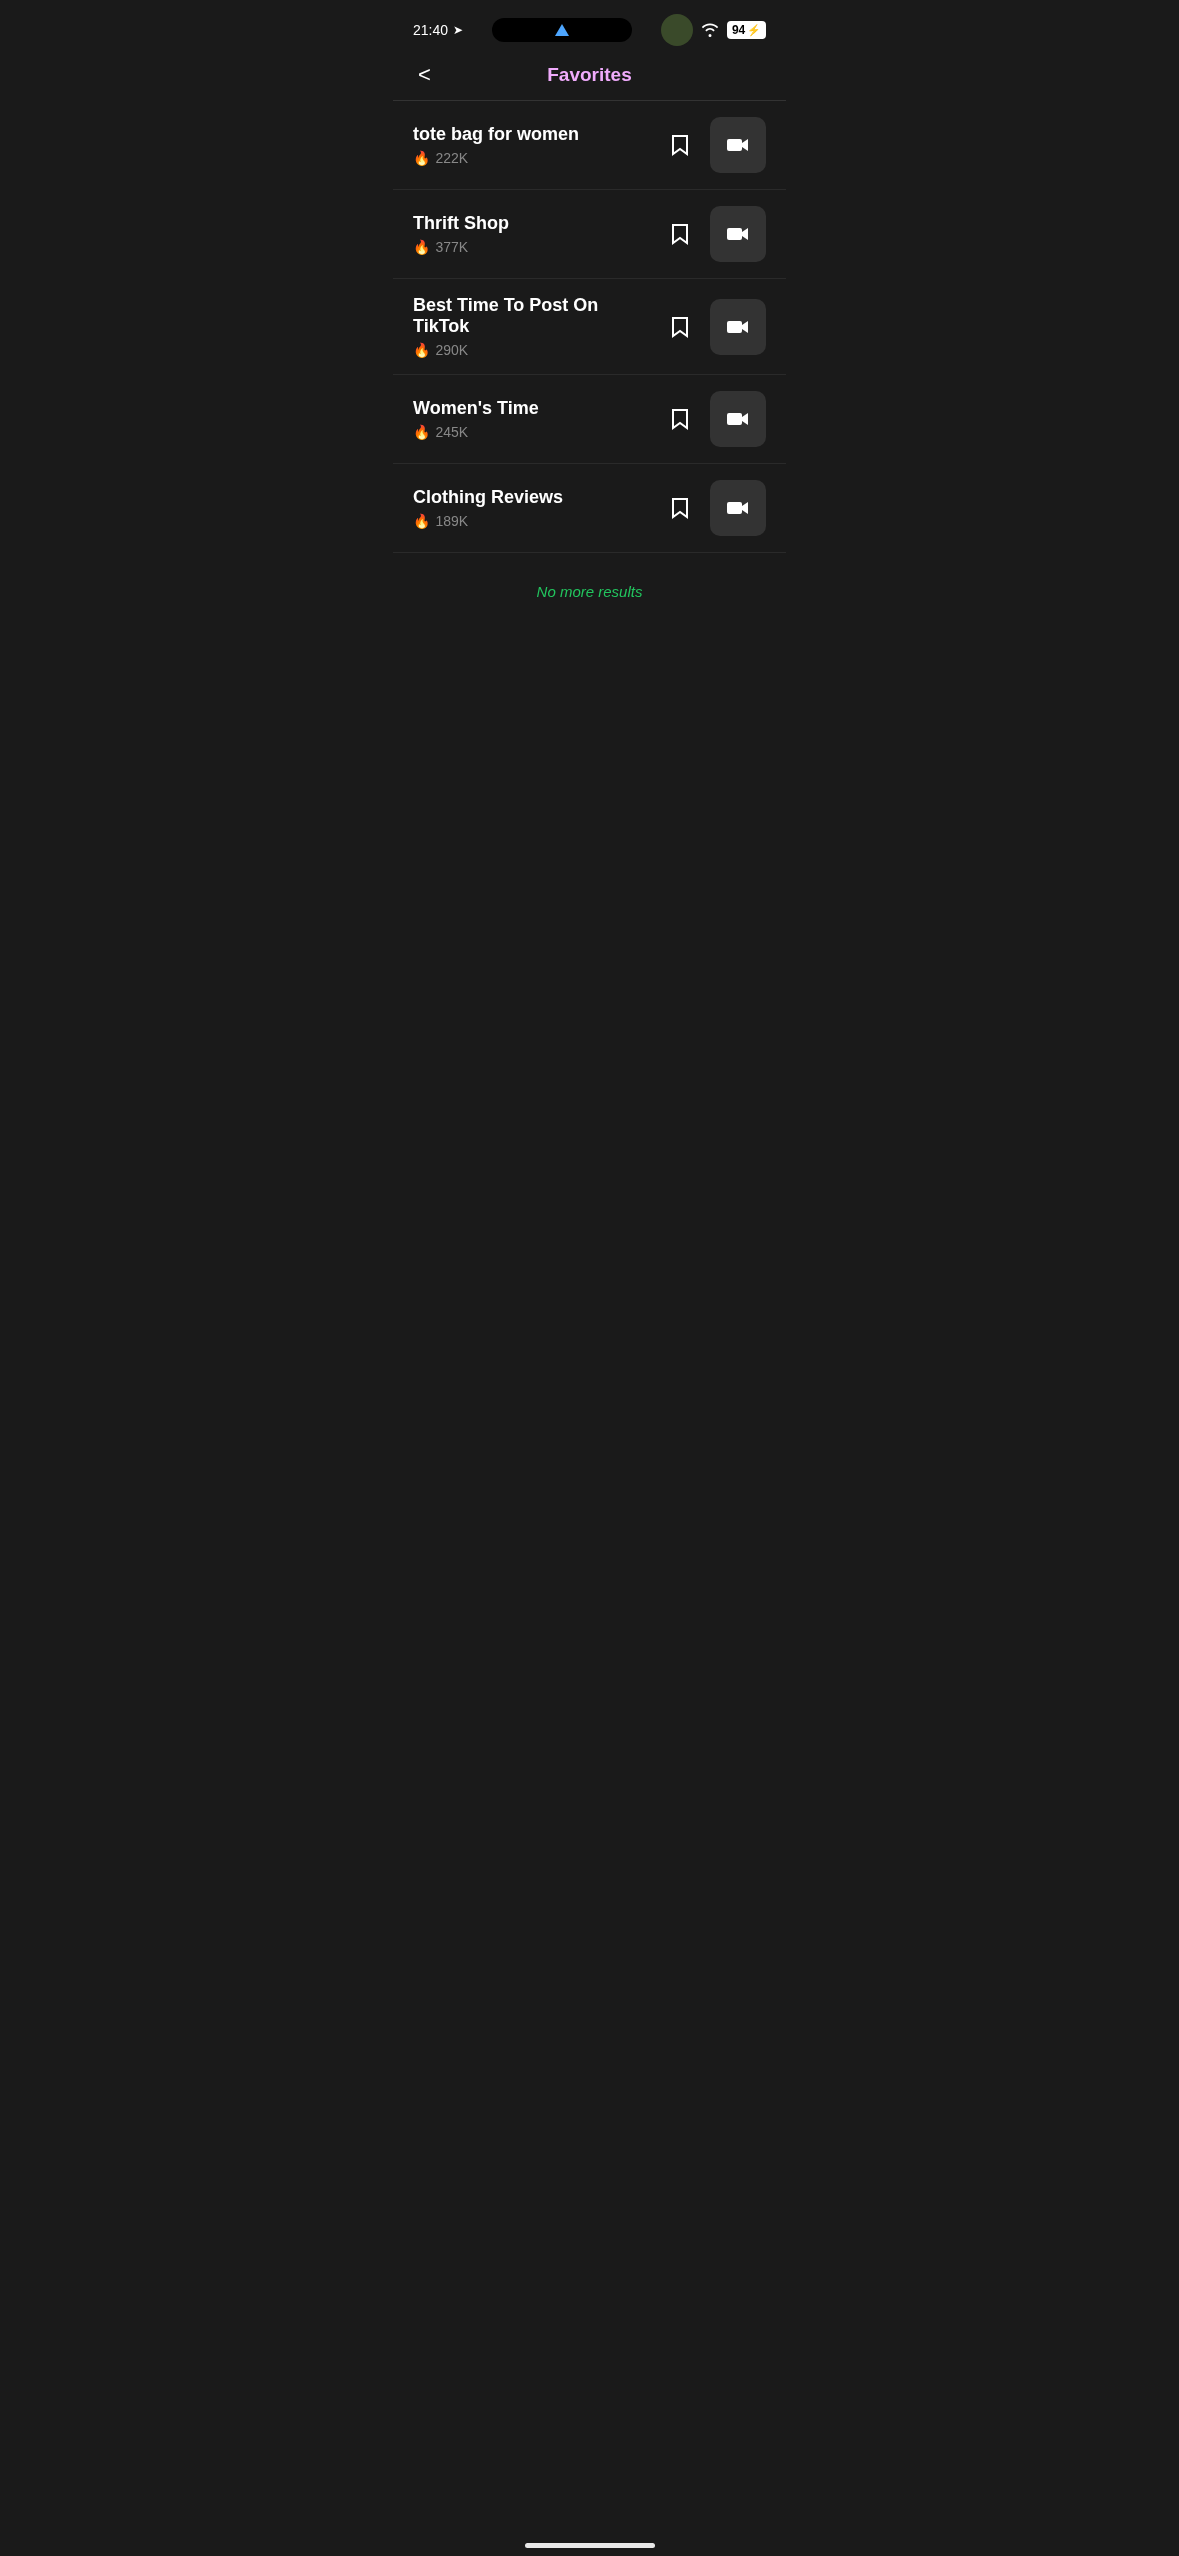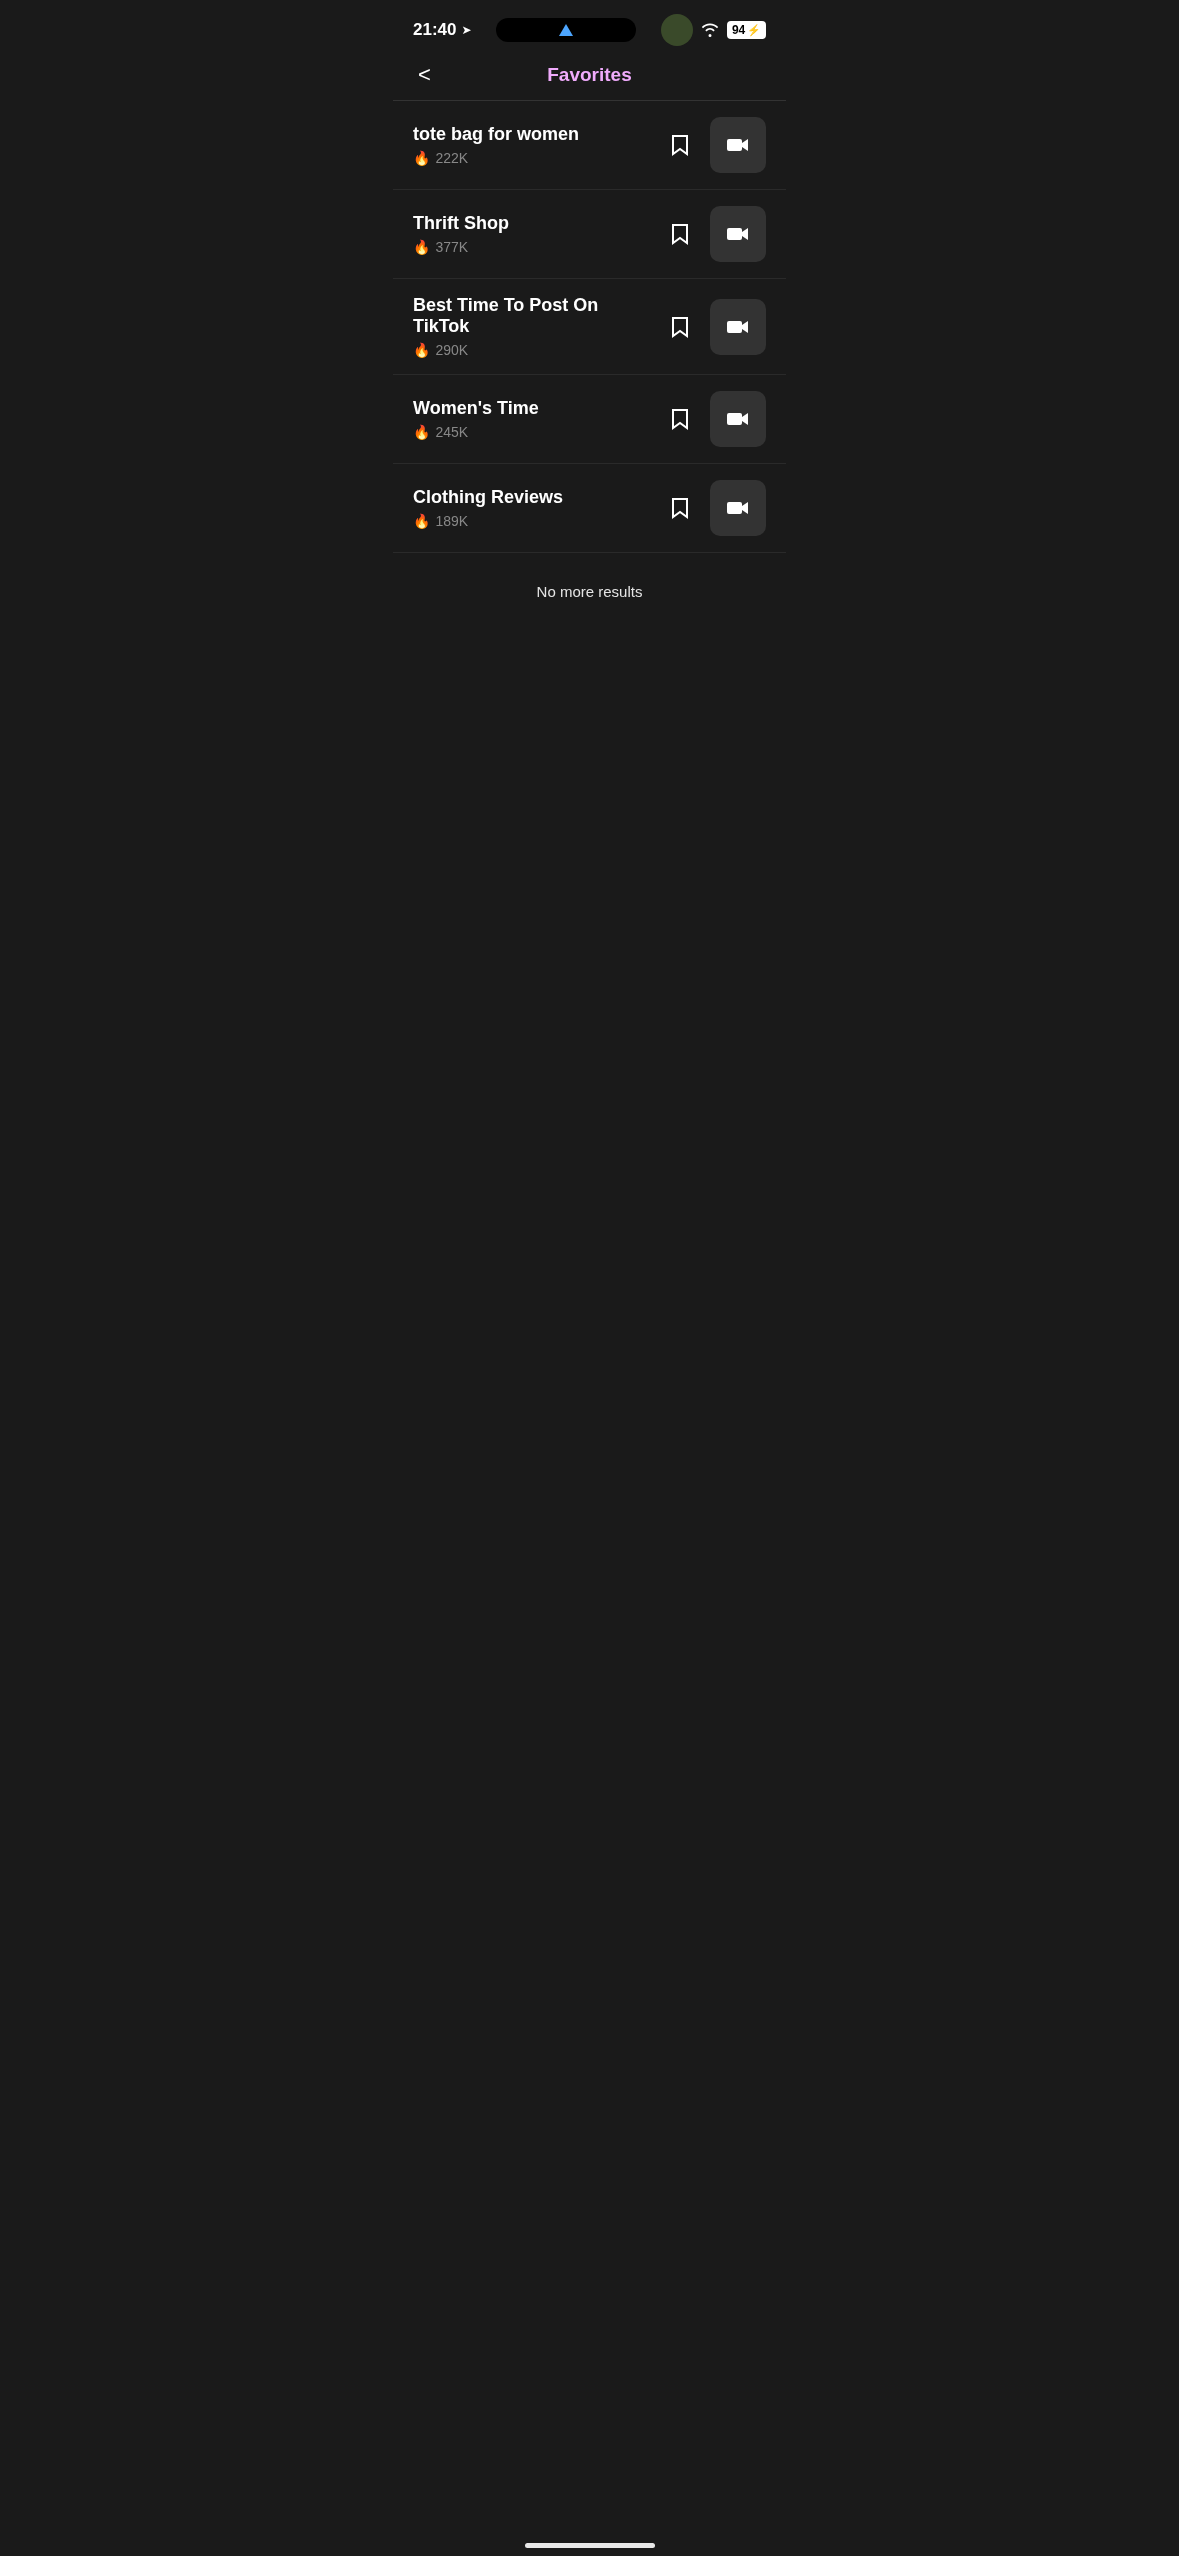--- a/index.html
+++ b/index.html
@@ -36,8 +36,8 @@
     }
 
     .status-time {
-      font-size: 17px;
-      font-weight: 700;
+      font-size: 14px;
+      font-weight: 400;
       color: #ffffff;
     }
 

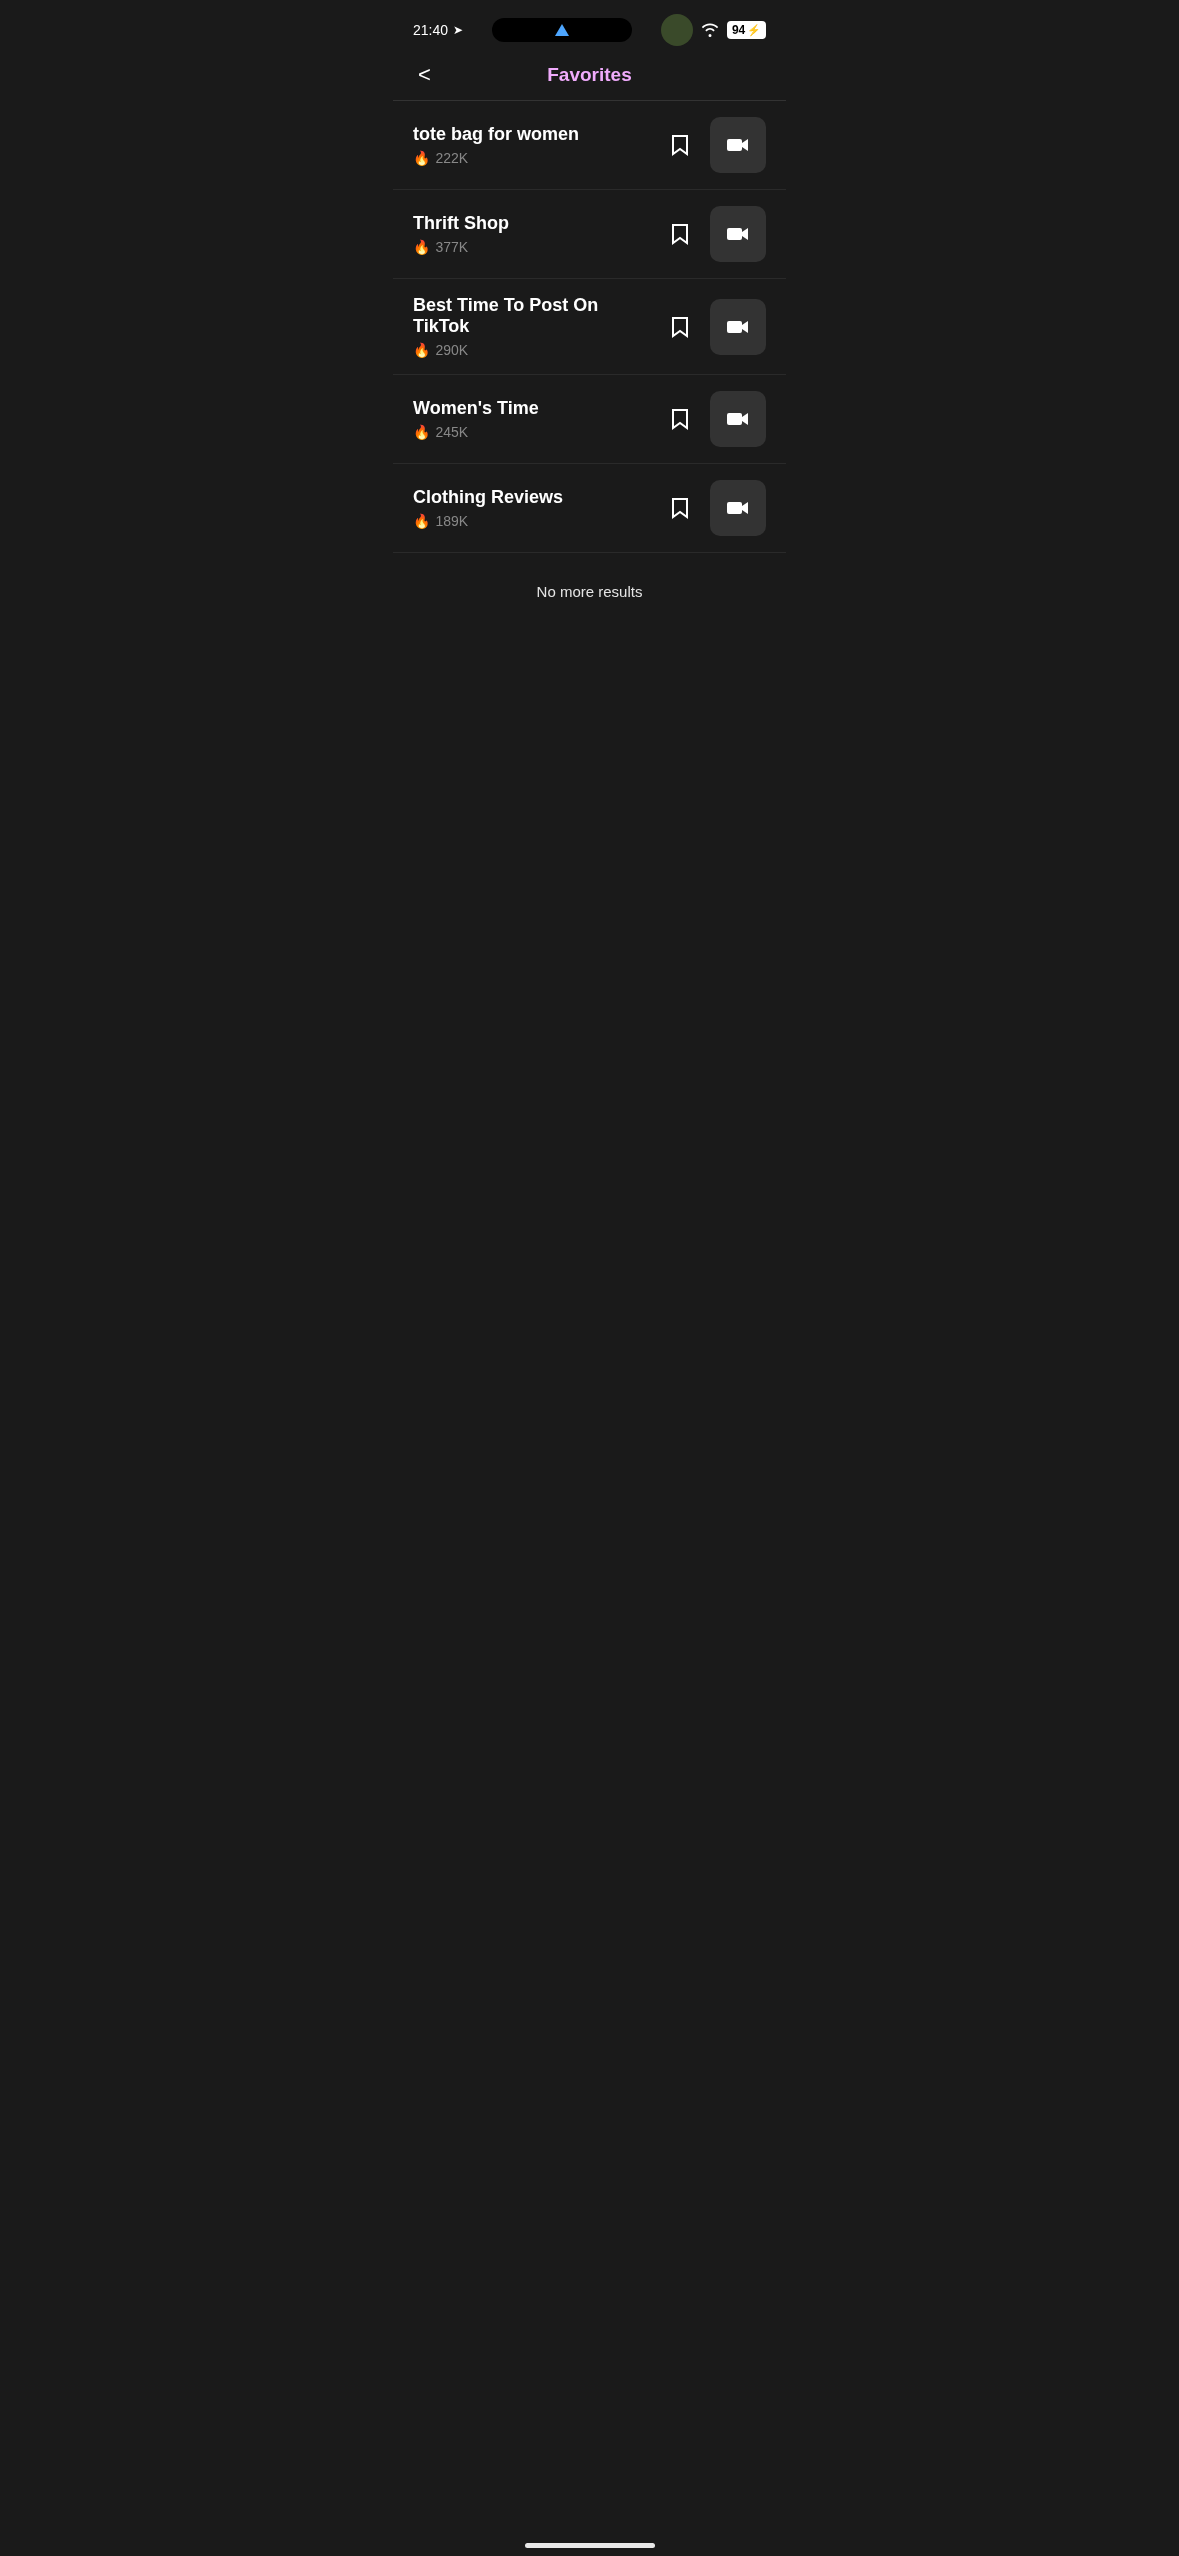--- a/index.html
+++ b/index.html
@@ -205,9 +205,10 @@
     
     .no-more {
       text-align: center;
-      color: #e5e5e5;
+      color: #22c55e;
       font-size: 15px;
       padding: 30px 20px;
+      font-style: italic;
     }
 
     

